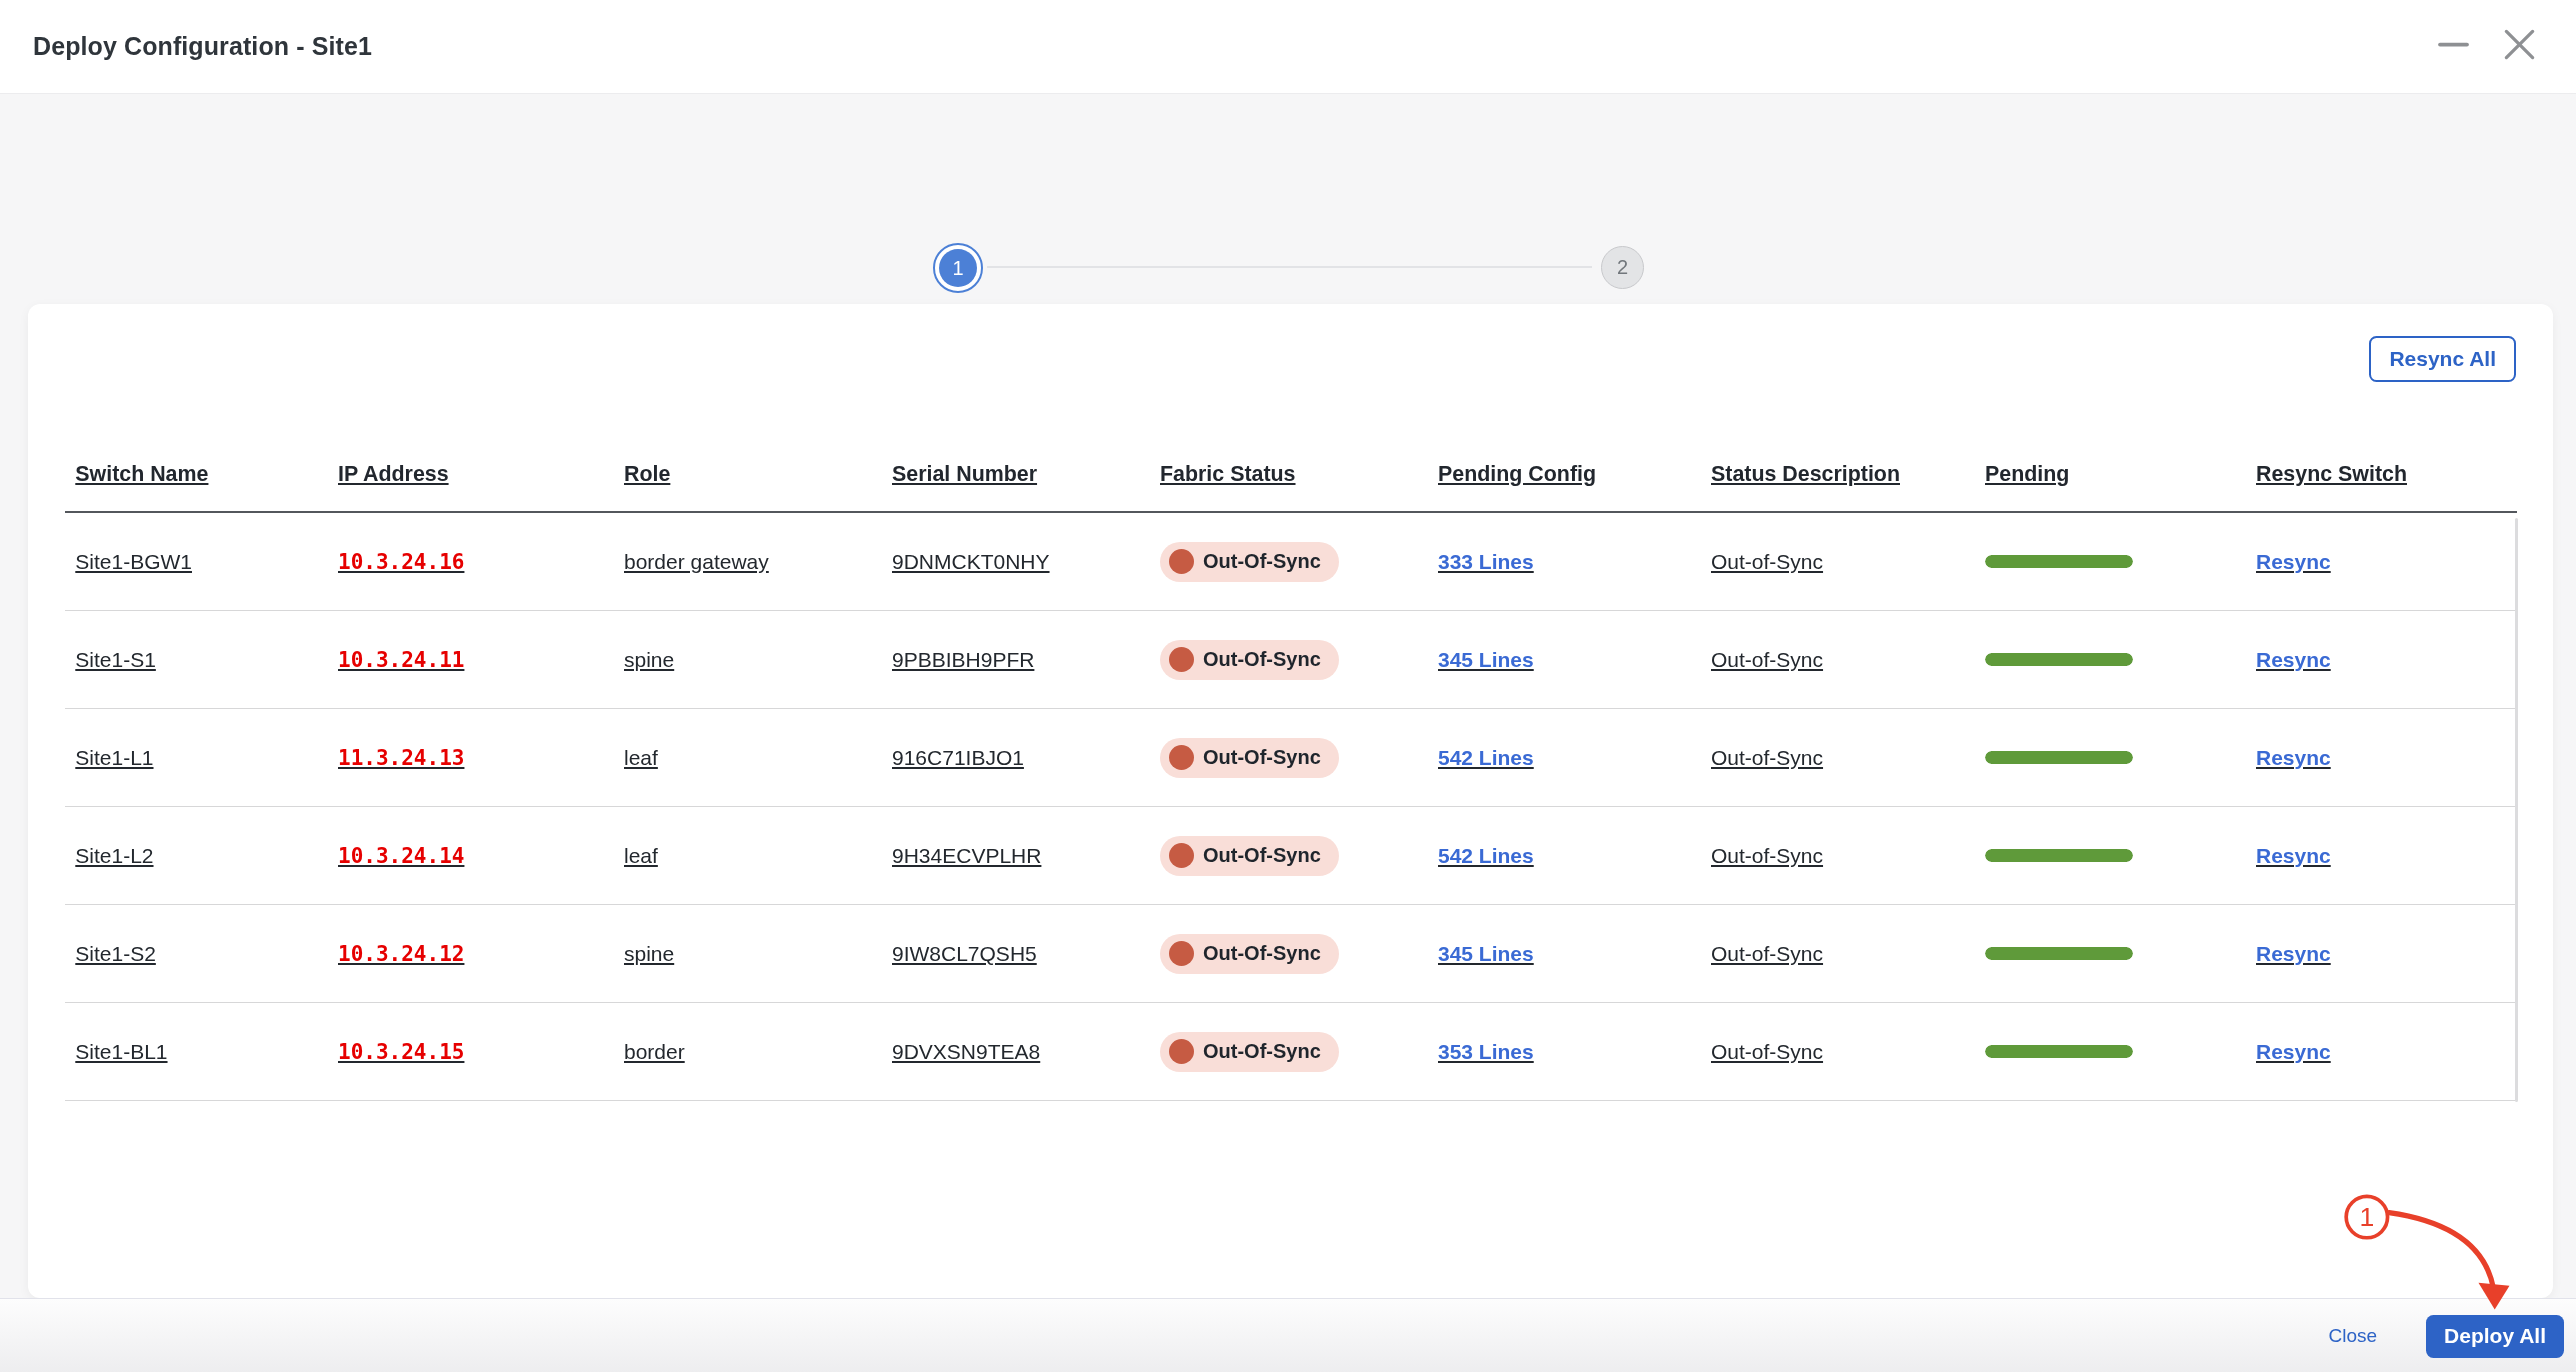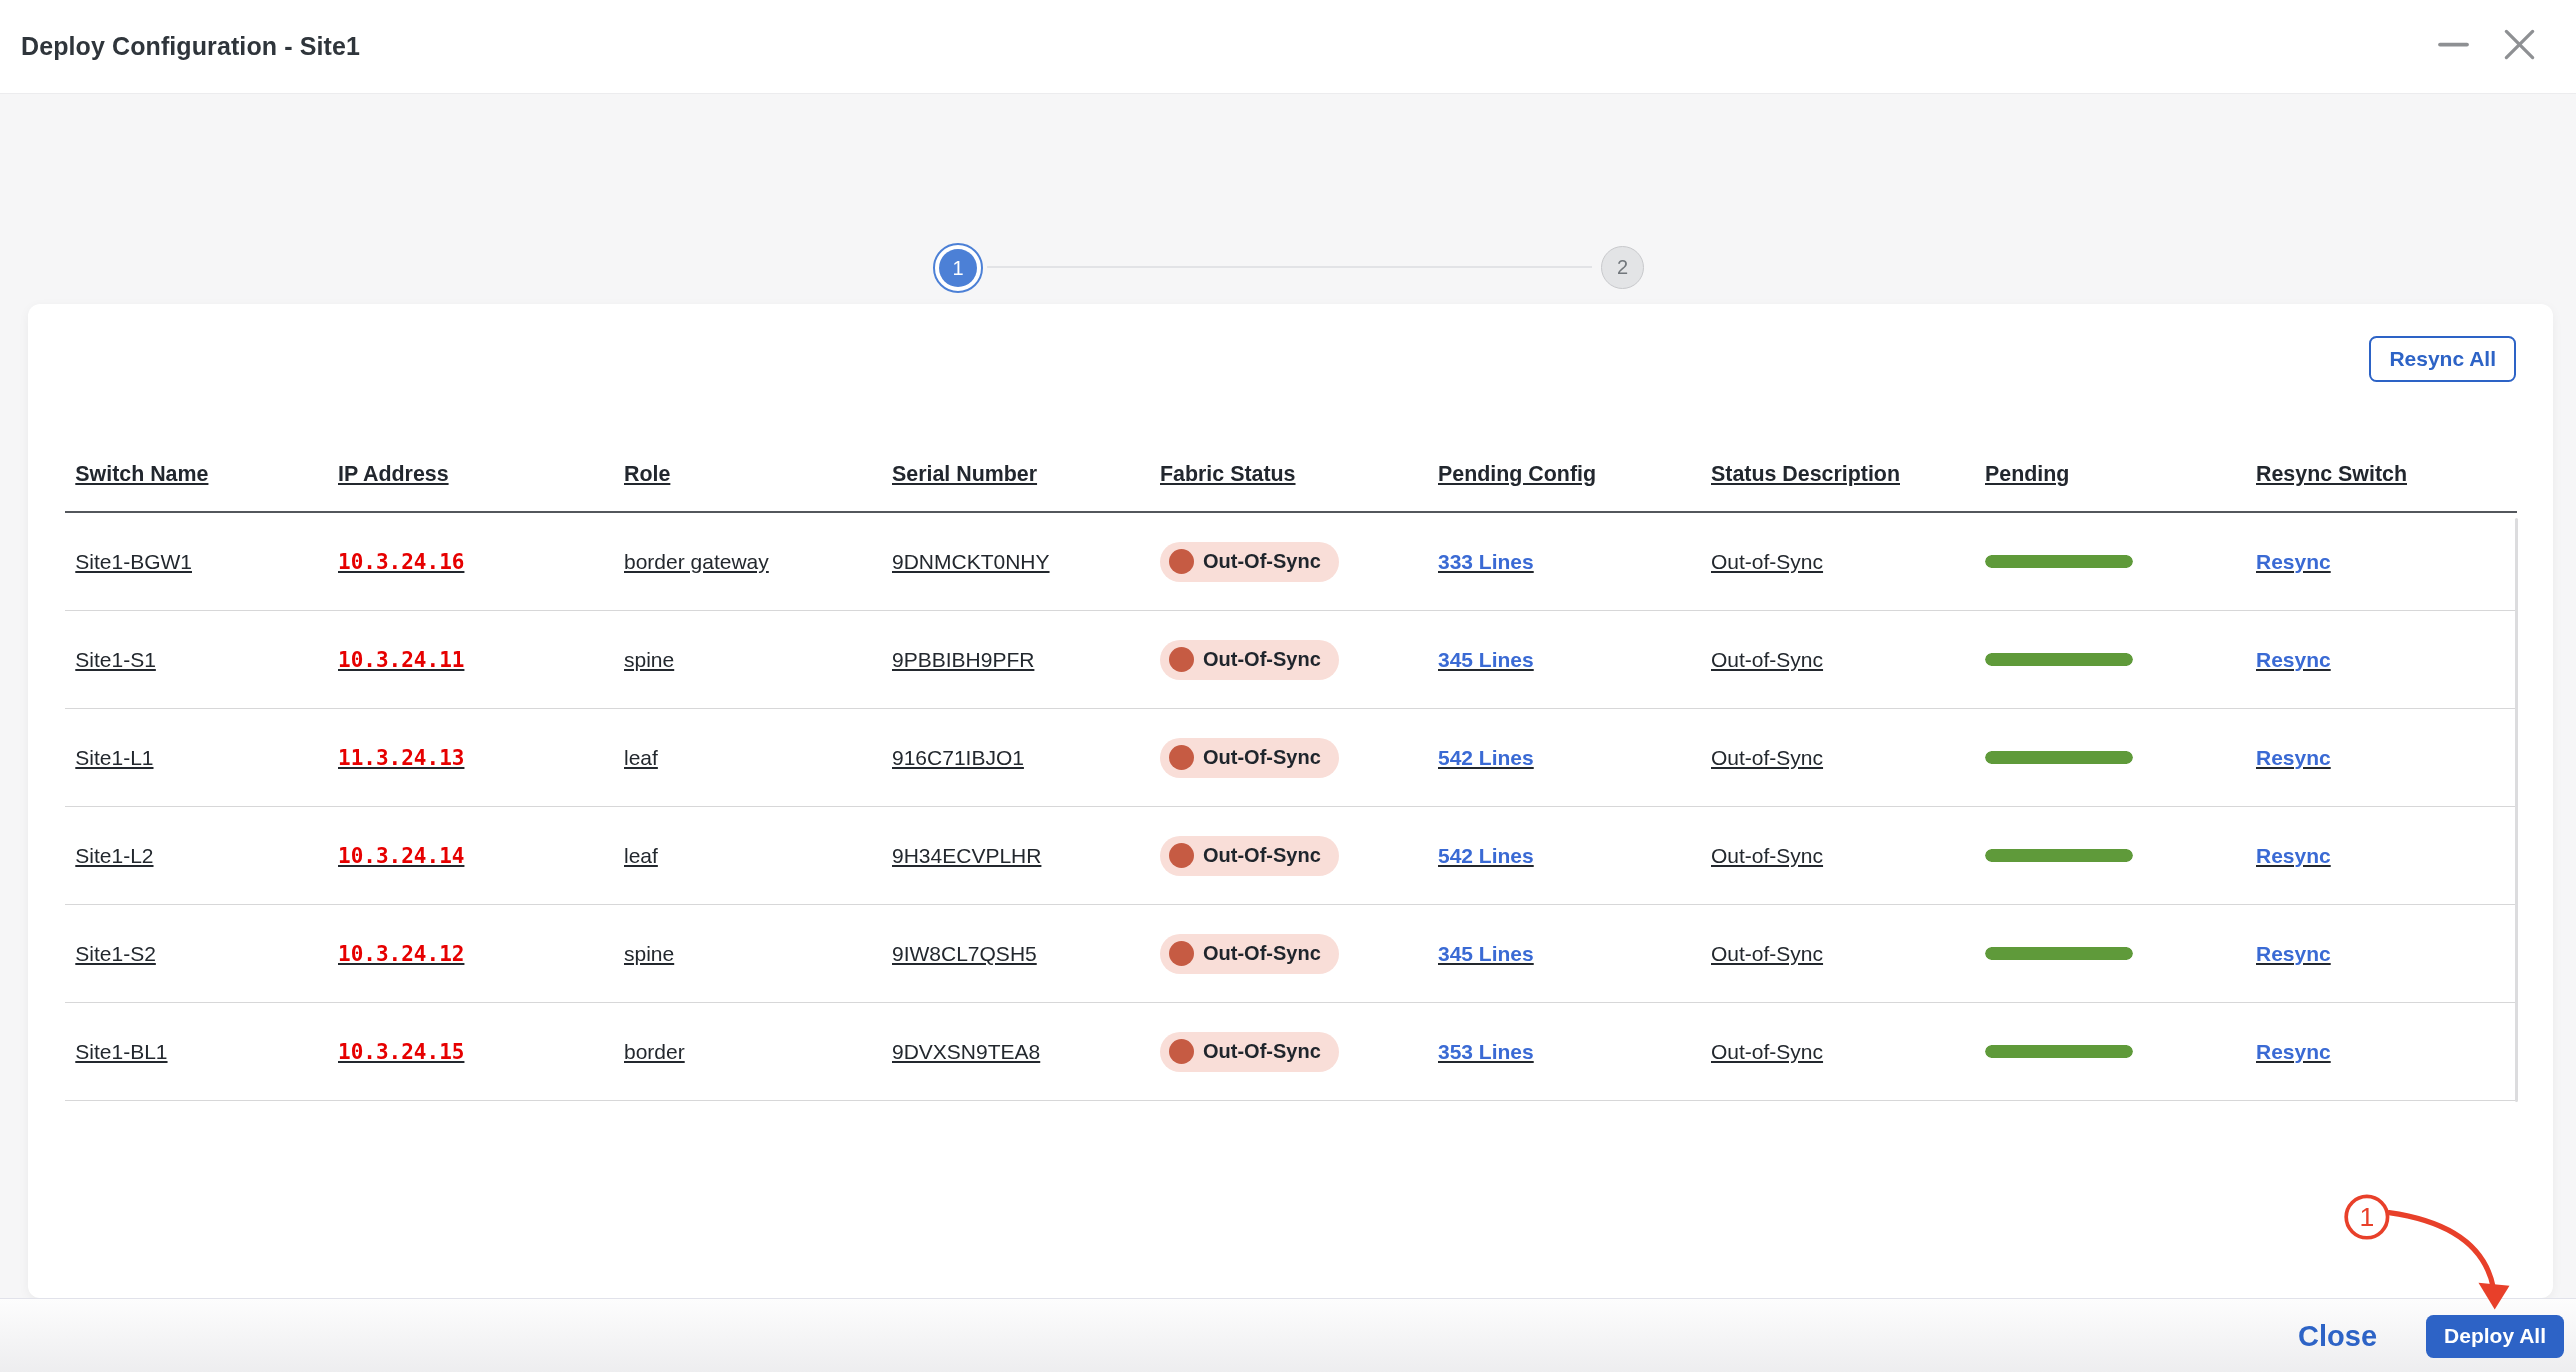--- a/index.html
+++ b/index.html
@@ -27,7 +27,7 @@
     display:flex;align-items:center;
   }
   .titlebar .title{
-    margin-left:21px;font-size:25px;font-weight:700;color:#2f353b;letter-spacing:0.1px;
+    margin-left:33px;font-size:25px;font-weight:700;color:#2f353b;letter-spacing:0.1px;
   }
   .win-btn{
     position:absolute;top:21px;width:47px;height:47px;border:none;background:transparent;

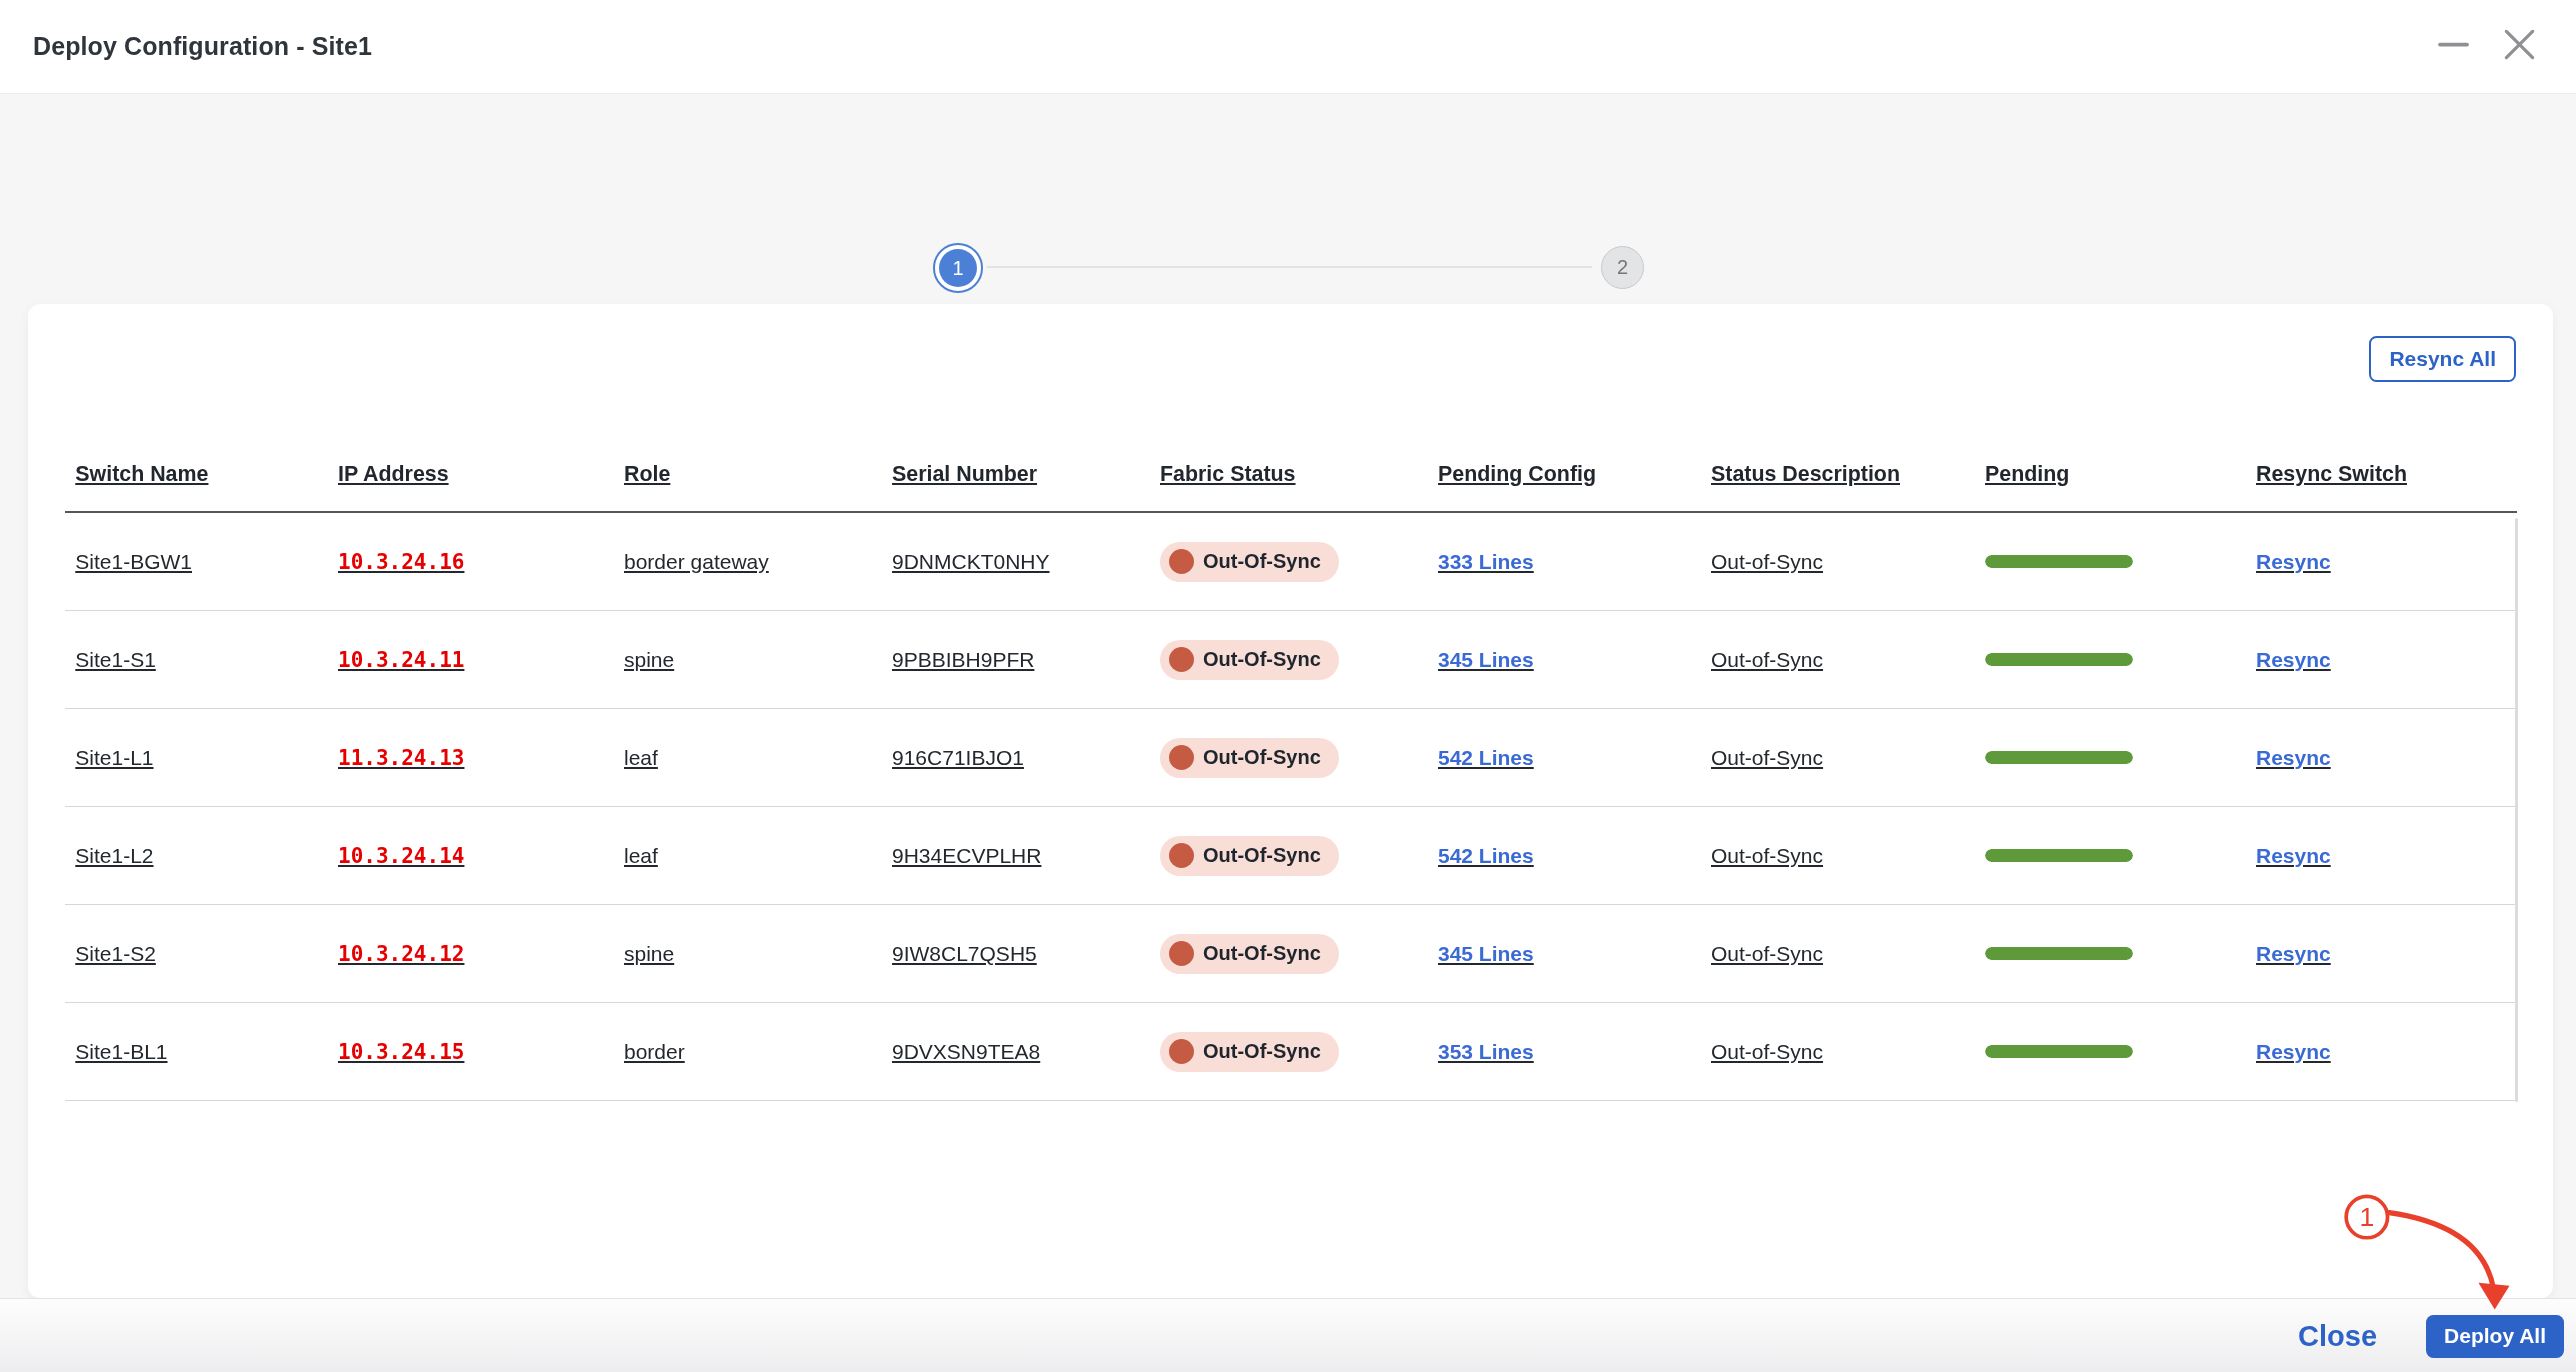--- a/index.html
+++ b/index.html
@@ -125,7 +125,7 @@
   }
   .close-link{
     background:none;border:none;cursor:pointer;
-    color:var(--accent-blue,#2d63c6);font-size:29px;font-weight:700;
+    color:var(--accent-blue,#2d63c6);font-size:19px;font-weight:400;
     font-family:"Liberation Sans",sans-serif;
   }
   .deploy-all-btn{

